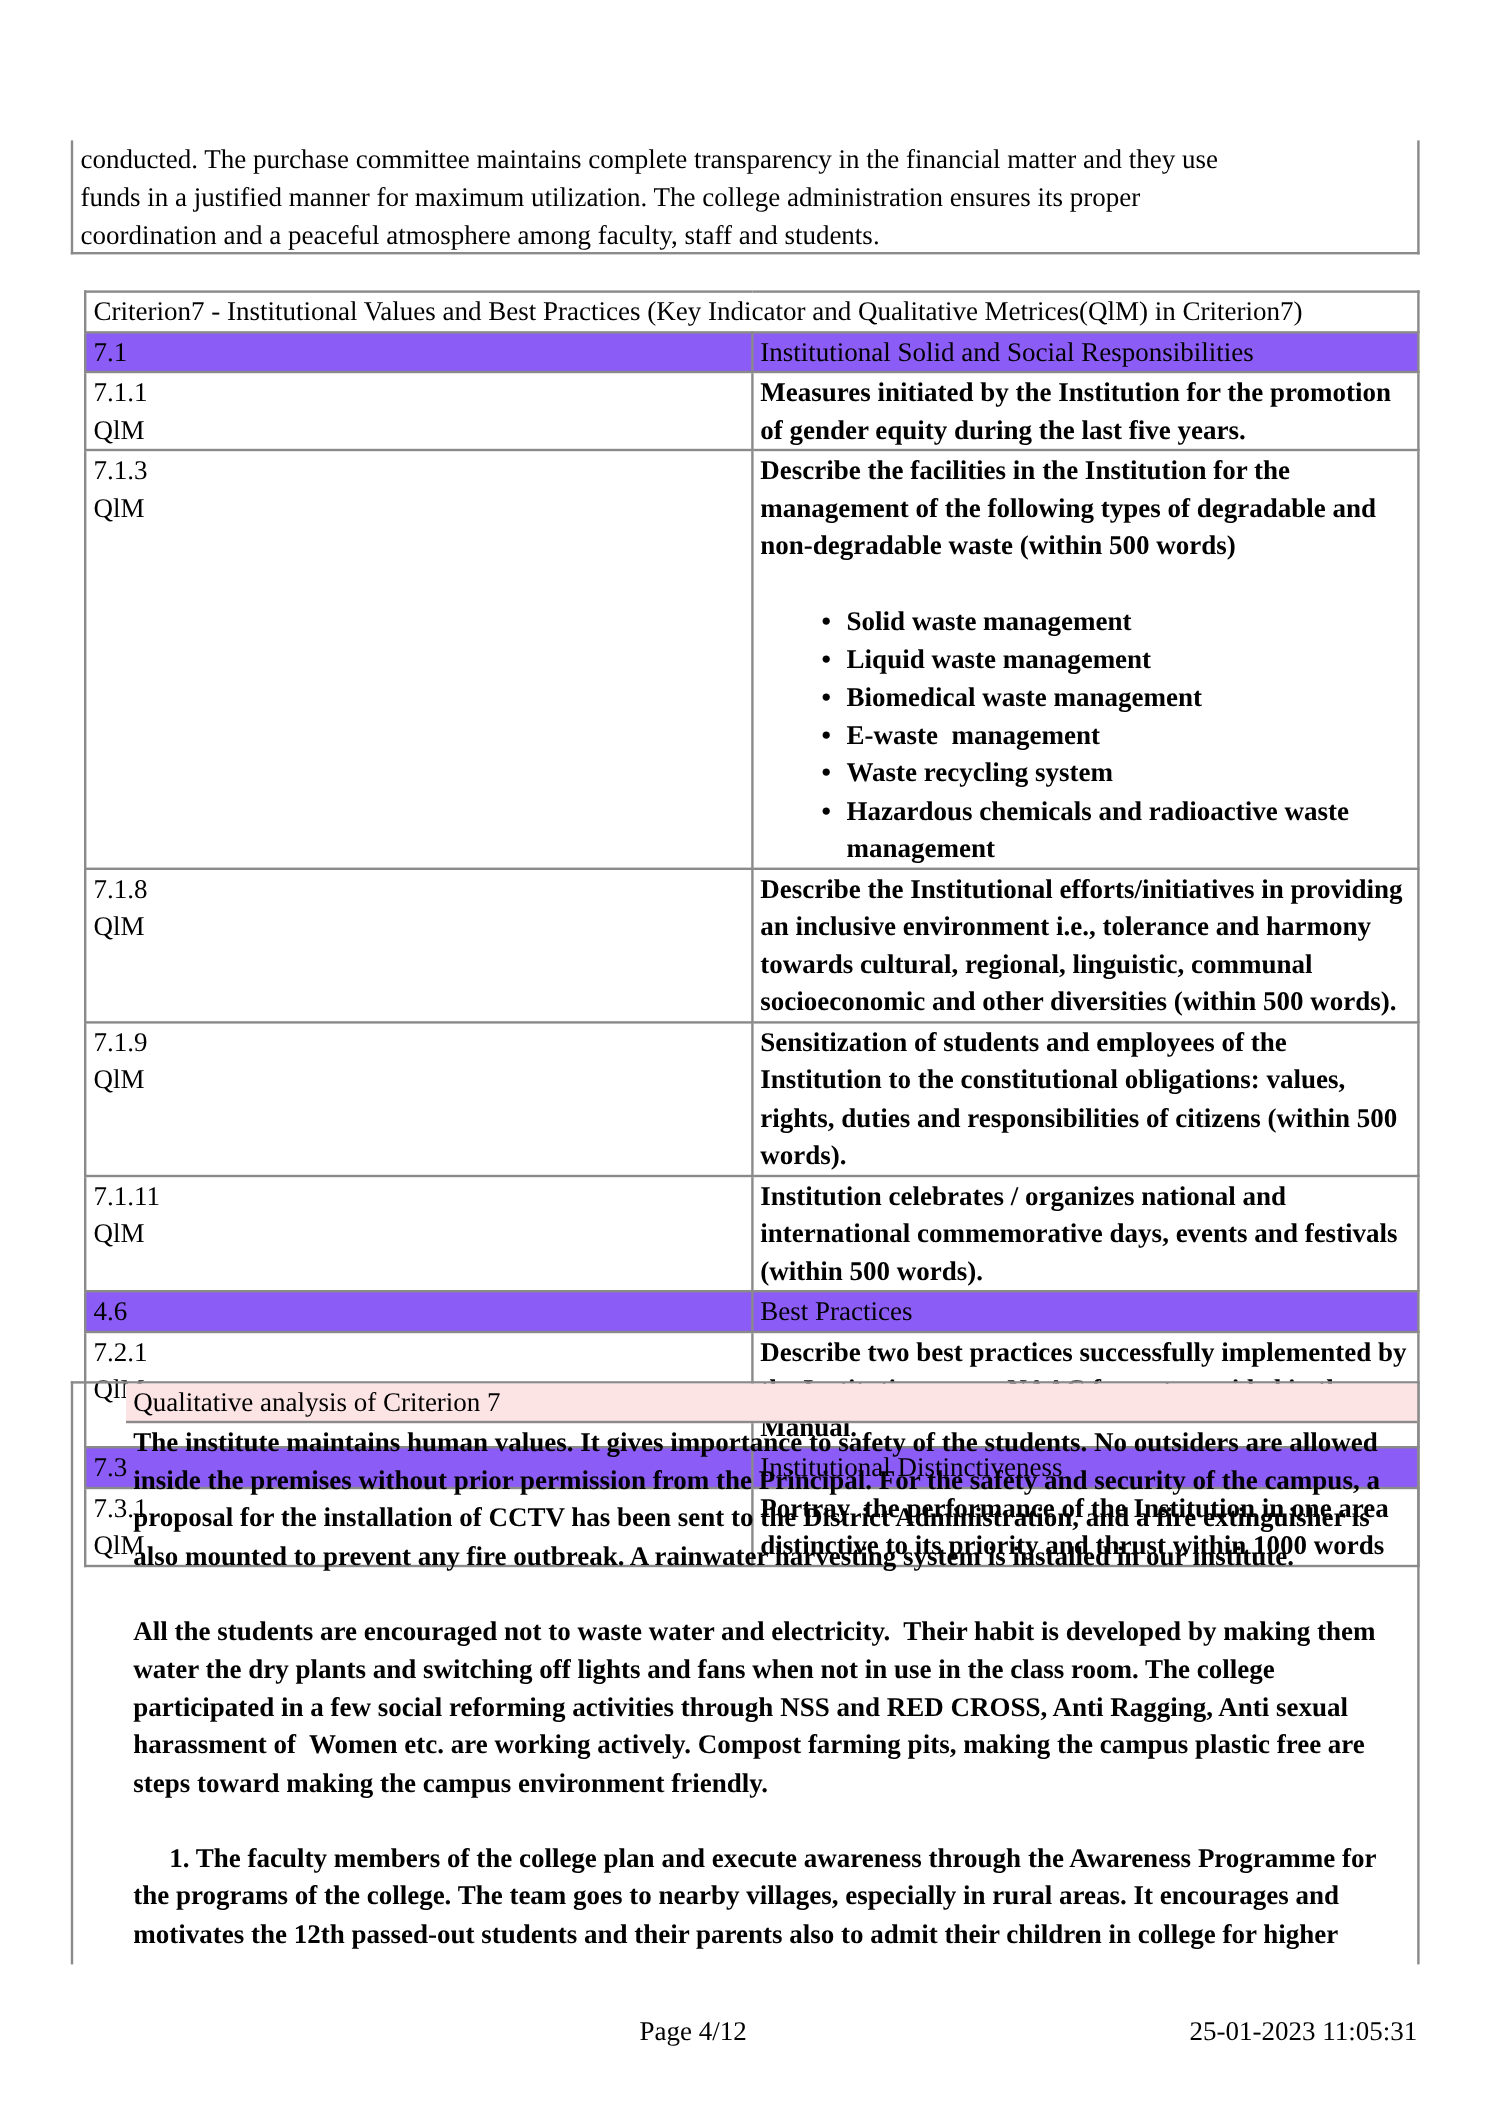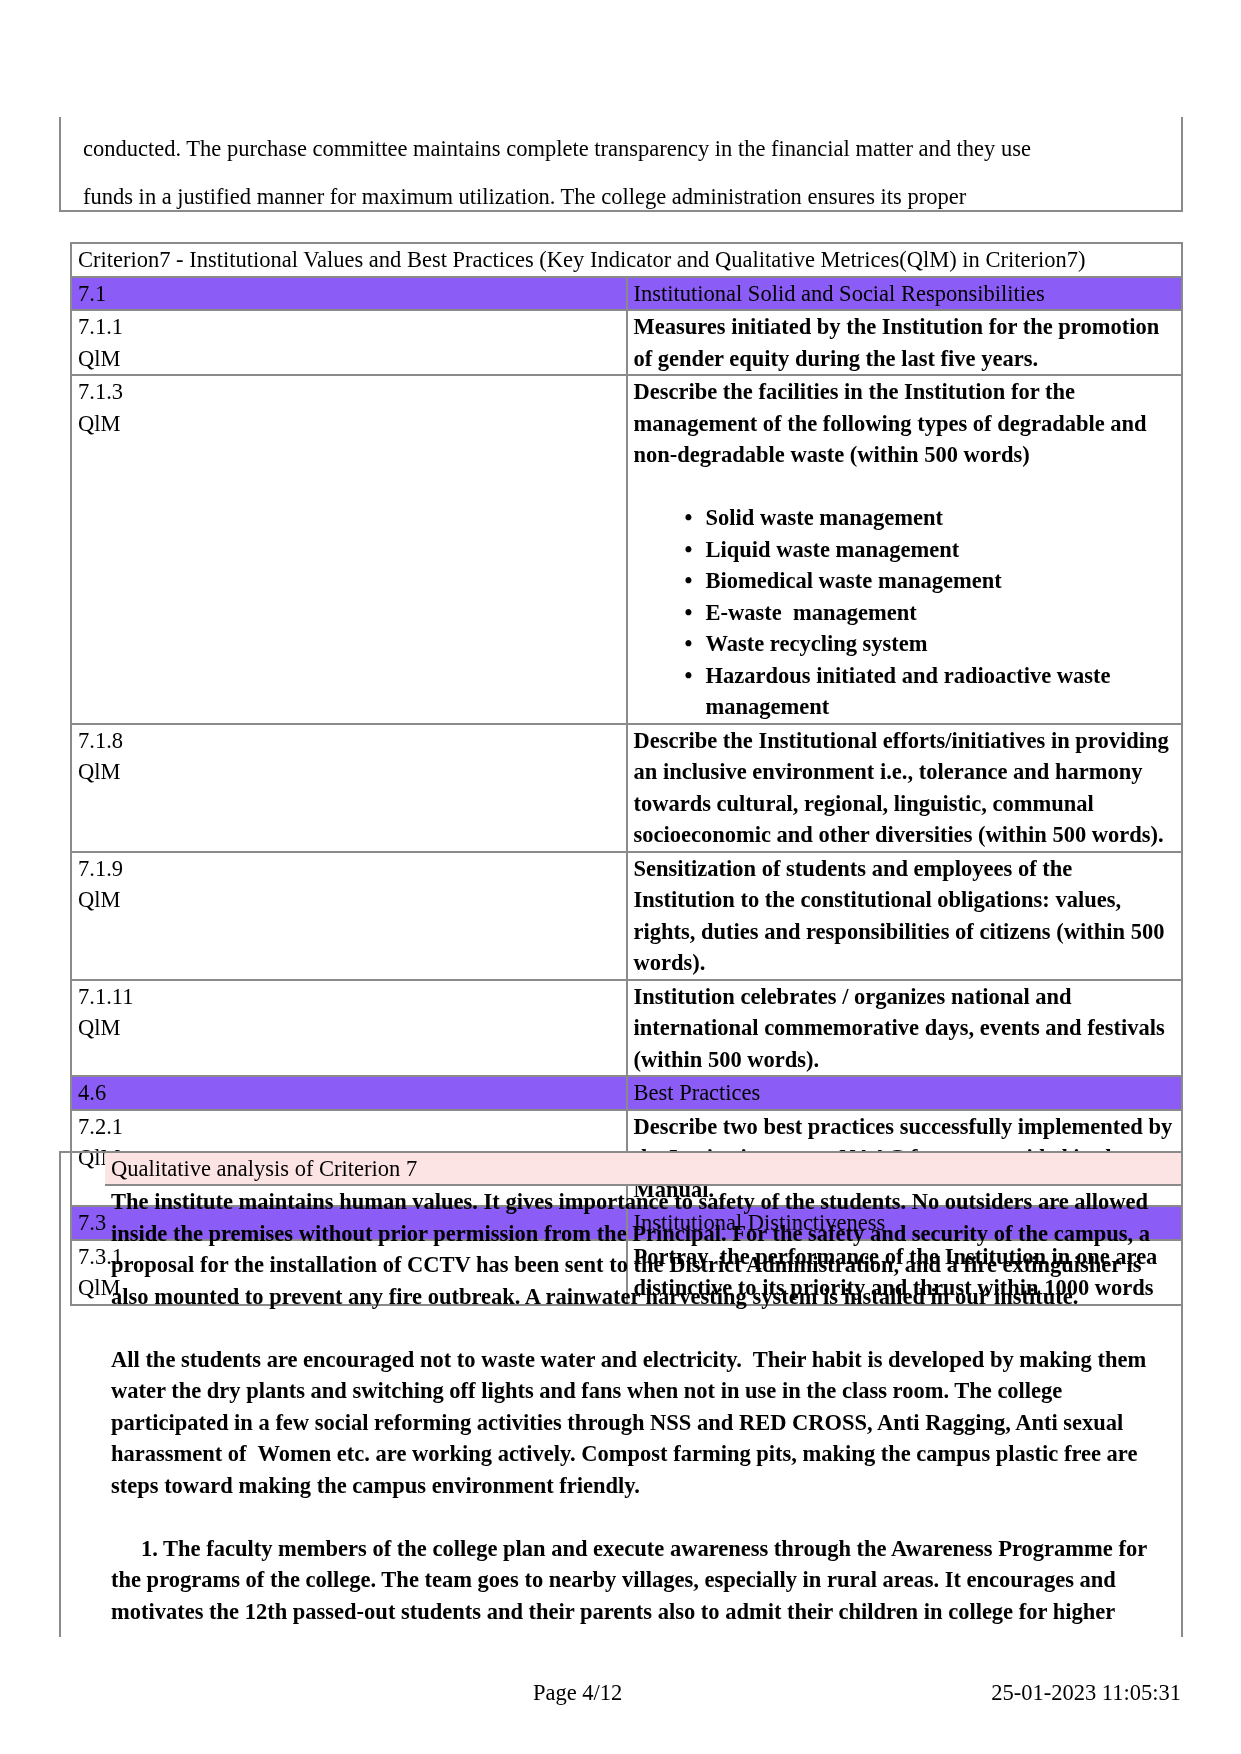--- a/index.html
+++ b/index.html
@@ -9,7 +9,7 @@
   #top-box { left: 59px; top: 117px; width: 1124px; height: 95px;
              border-left: 2px solid #8a8a8a; border-right: 2px solid #8a8a8a; border-bottom: 2px solid #8a8a8a;
              padding: 0 0 0 6px; }
-  #top-box p { margin: 16px; }
+  #top-box p { margin: 0; }
   table.crit { position: absolute; left: 70px; top: 242px; width: 1113px; border-collapse: collapse; table-layout: fixed; }
   table.crit td { border: 2px solid #8a8a8a; padding: 0 6px; vertical-align: top; }
   table.crit td.c1 { width: 100px; }

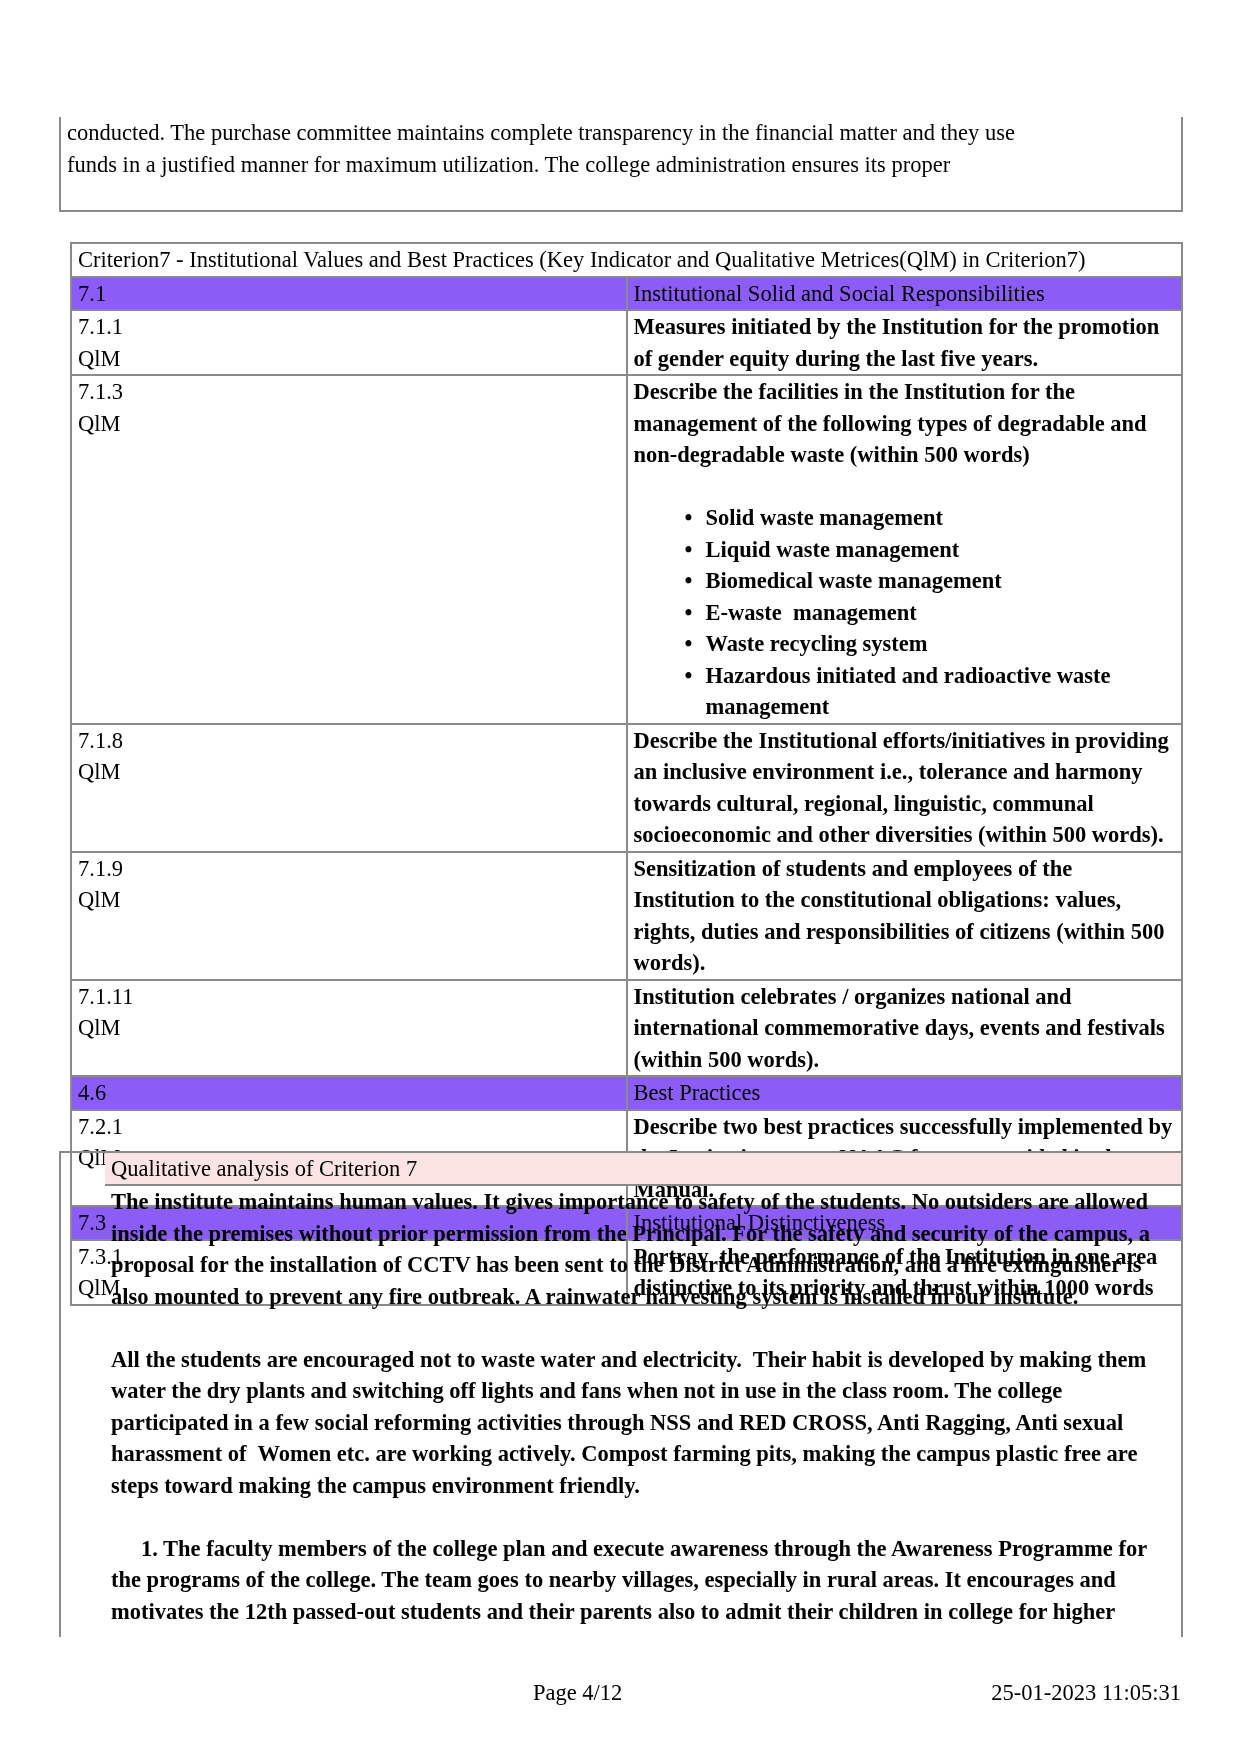--- a/index.html
+++ b/index.html
@@ -33,6 +33,7 @@
 <div id="top-box" class="box">
   <p>conducted. The purchase committee maintains complete transparency in the financial matter and they use</p>
   <p>funds in a justified manner for maximum utilization. The college administration ensures its proper</p>
+  <p>coordination and a peaceful atmosphere among faculty, staff and students.</p>
 </div>
 
 <table class="crit">

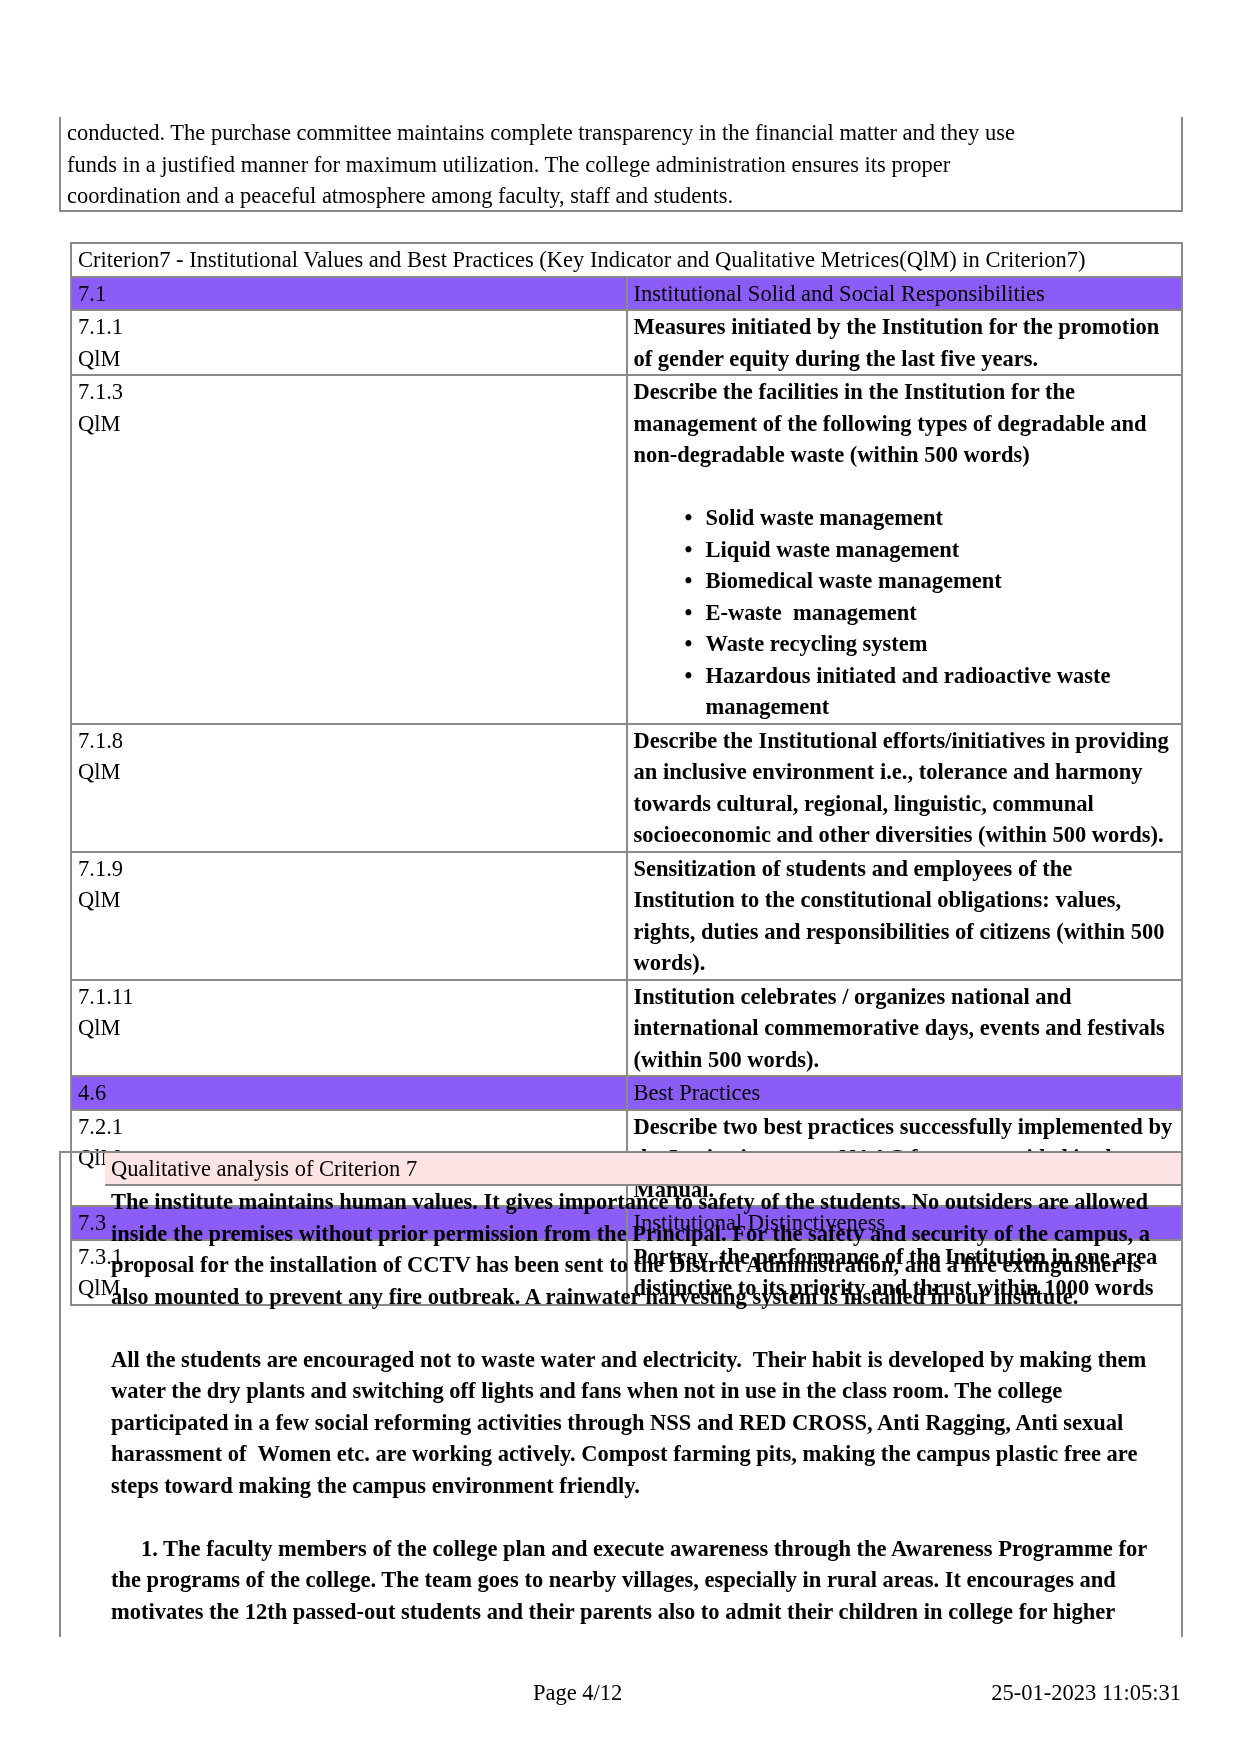--- a/index.html
+++ b/index.html
@@ -68,7 +68,7 @@
         <li><span class="bullet">•</span><span>Biomedical waste management</span></li>
         <li><span class="bullet">•</span><span style="white-space:pre">E-waste  management</span></li>
         <li><span class="bullet">•</span><span>Waste recycling system</span></li>
-        <li><span class="bullet">•</span><span>Hazardous initiated and radioactive waste management</span></li>
+        <li><span class="bullet">•</span><span>Hazardous chemicals and radioactive waste management</span></li>
       </ul>
     </td>
   </tr>

